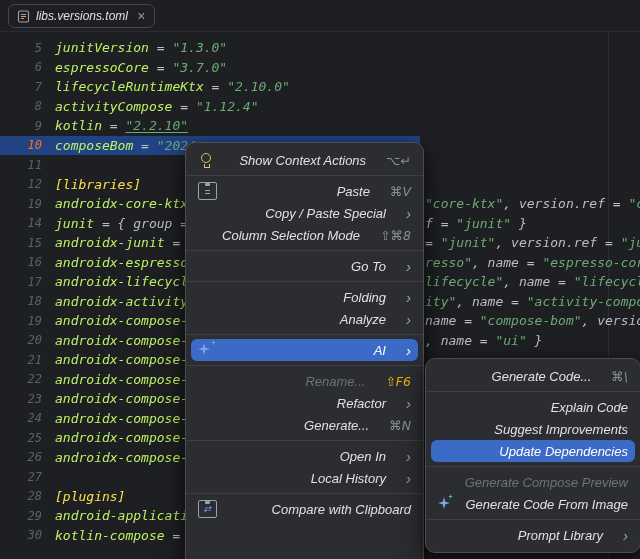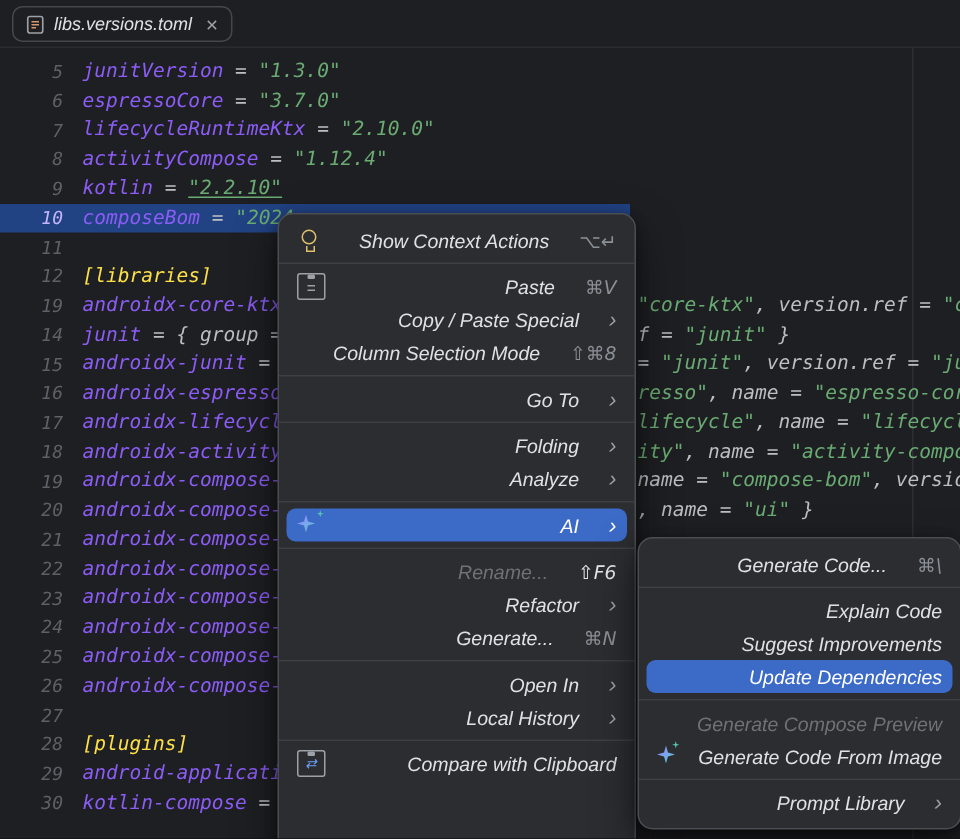--- a/index.html
+++ b/index.html
@@ -25,7 +25,7 @@
   .row.current .ln{color:#c4b5fd;}
   .code-left{position:relative;margin-left:13px;white-space:pre;}
   .code-right{position:absolute;left:425px;top:0;height:100%;display:flex;align-items:center;white-space:pre;}
-  .c-key{color:#8b5cf6;} .c-str{color:#6aab73;}
+  .c-key{color:#bef264;} .c-str{color:#6aab73;}
   .c-stru{color:#6aab73;text-decoration:underline;text-underline-offset:2px;}
   .c-op{color:#bcbec4;} .c-hdr{color:#fde047;}
 

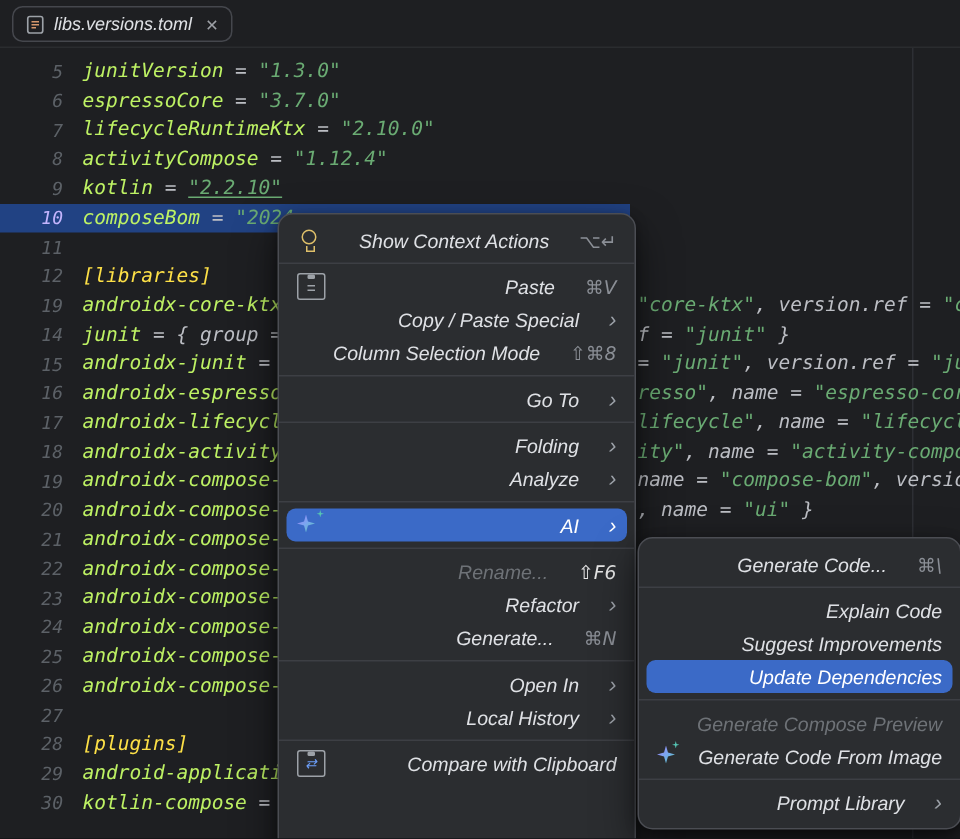--- a/index.html
+++ b/index.html
@@ -22,7 +22,7 @@
        font-family:"DejaVu Sans Mono","Liberation Mono",monospace;font-size:13px;white-space:pre;}
   .hlband{position:absolute;left:0;top:0;width:420px;height:100%;background:#214283;}
   .ln{position:relative;width:42px;text-align:right;color:#5c6167;font-size:12px;flex:none;}
-  .row.current .ln{color:#c4b5fd;}
+  .row.current .ln{color:#f97316;}
   .code-left{position:relative;margin-left:13px;white-space:pre;}
   .code-right{position:absolute;left:425px;top:0;height:100%;display:flex;align-items:center;white-space:pre;}
   .c-key{color:#bef264;} .c-str{color:#6aab73;}

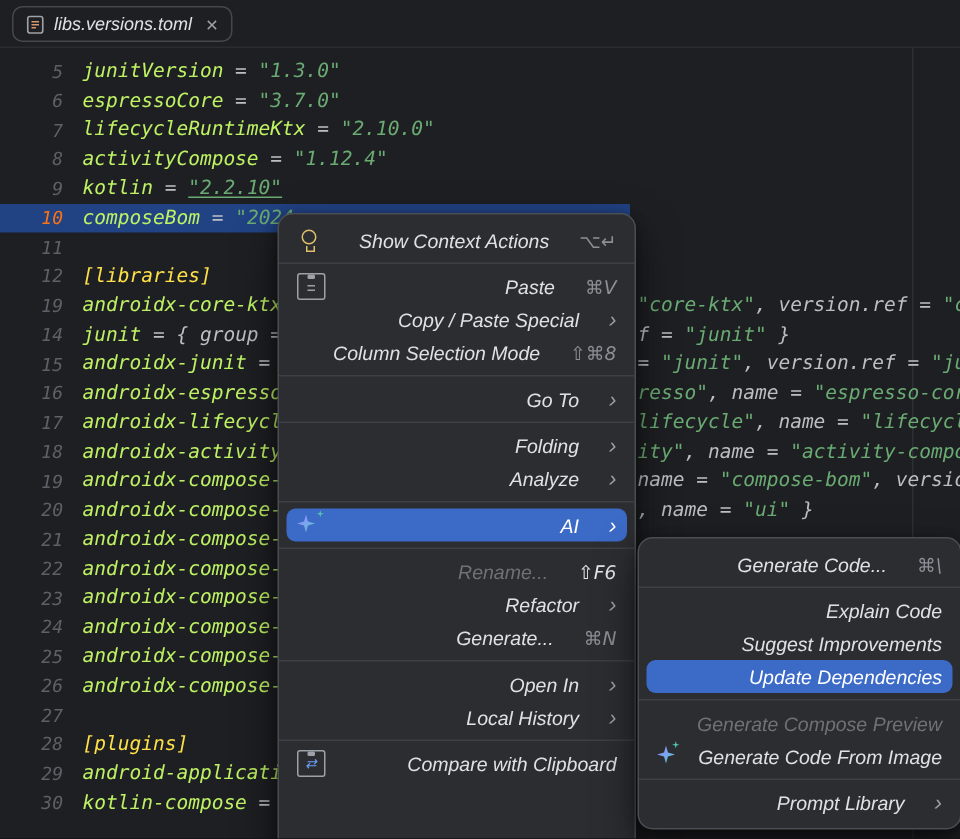--- a/index.html
+++ b/index.html
@@ -38,7 +38,7 @@
   .mi{height:22px;display:flex;align-items:center;margin:0 5px;padding:0 7px;border-radius:6px;text-align:right;}
   .mi.sel{background:#3b6ac7;color:#ffffff;}
   .mi.dis{color:#6e7277;}
-  .mi.dis .sc{color:#e5e5e5;}
+  .mi.dis .sc{color:#eab308;}
   .mi .ic{width:17px;height:16px;margin-right:6px;flex:none;display:flex;align-items:center;justify-content:center;position:relative;}
   #ai-menu .mi .ic{width:14px;margin-right:6px;}
   .mi .lbl{flex:1;white-space:nowrap;}

